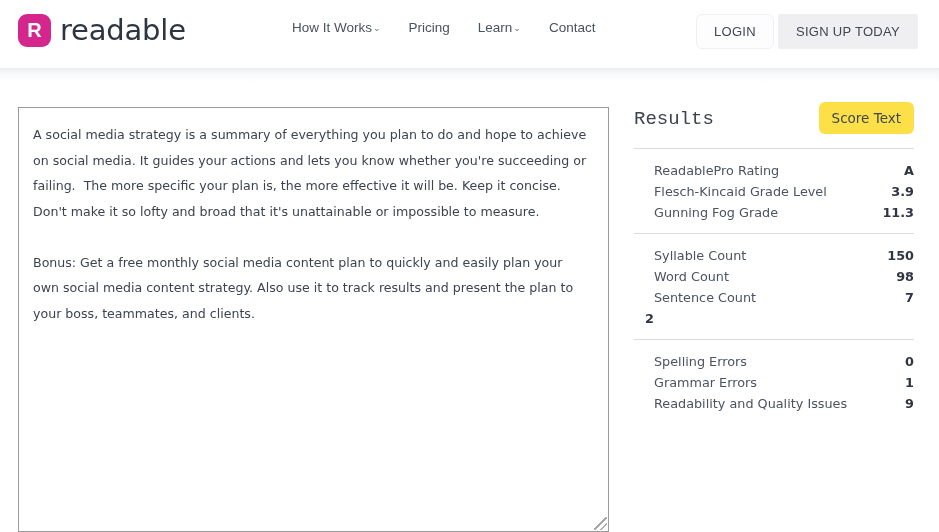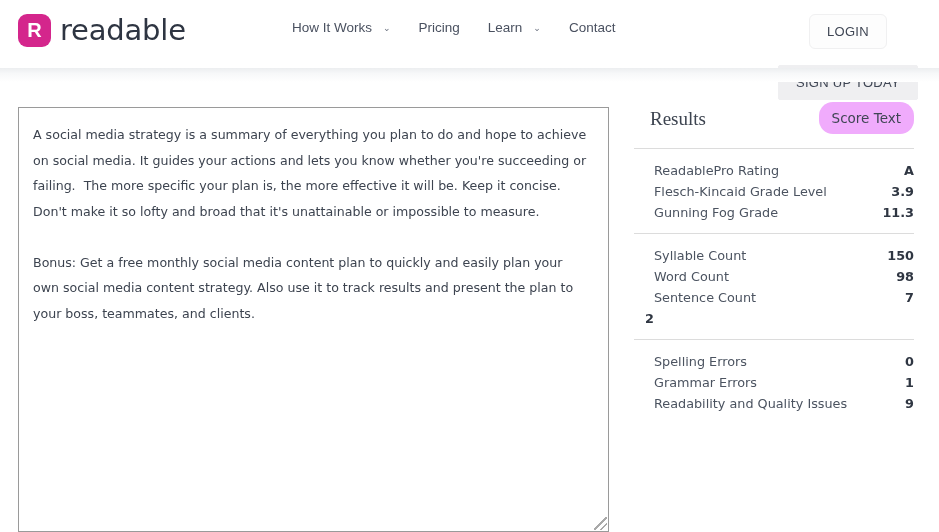--- a/index.html
+++ b/index.html
@@ -72,7 +72,7 @@
   .nav-item {
     display: flex;
     align-items: baseline;
-    gap: 11px;
+    gap: 1px;
     color: #4a5160;
     font-size: 13.5px;
     margin-right: 28px;

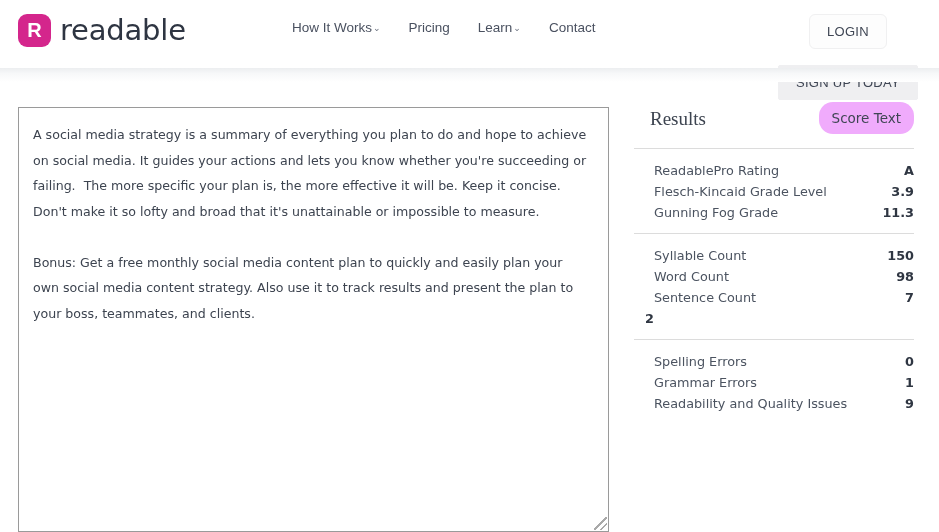--- a/index.html
+++ b/index.html
@@ -93,7 +93,6 @@
     display: flex;
     align-items: center;
     gap: 4px;
-    flex-direction: column;
   }
   .btn-login {
     background: #fdfdfd;

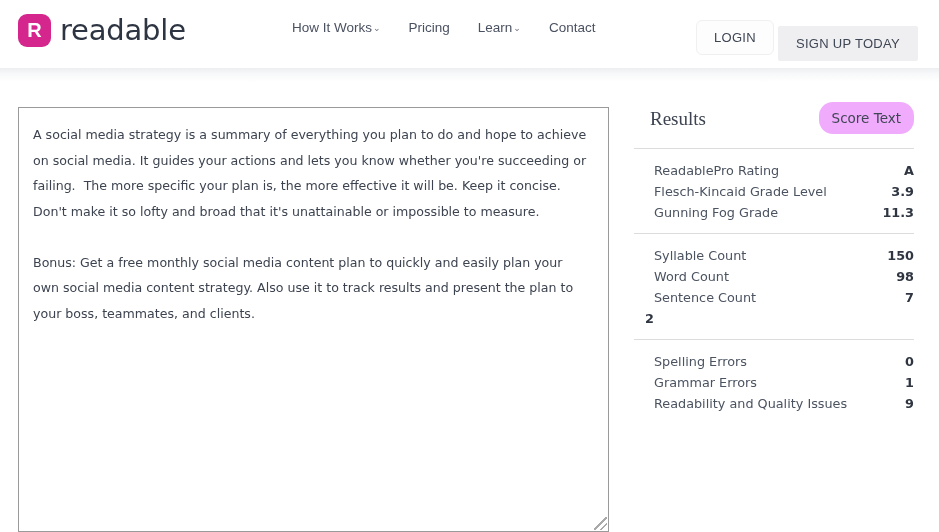--- a/index.html
+++ b/index.html
@@ -115,7 +115,6 @@
     letter-spacing: 0.3px;
     cursor: pointer;
     font-family: "Liberation Sans", sans-serif;
-    margin-top: 12px;
   }
 
   

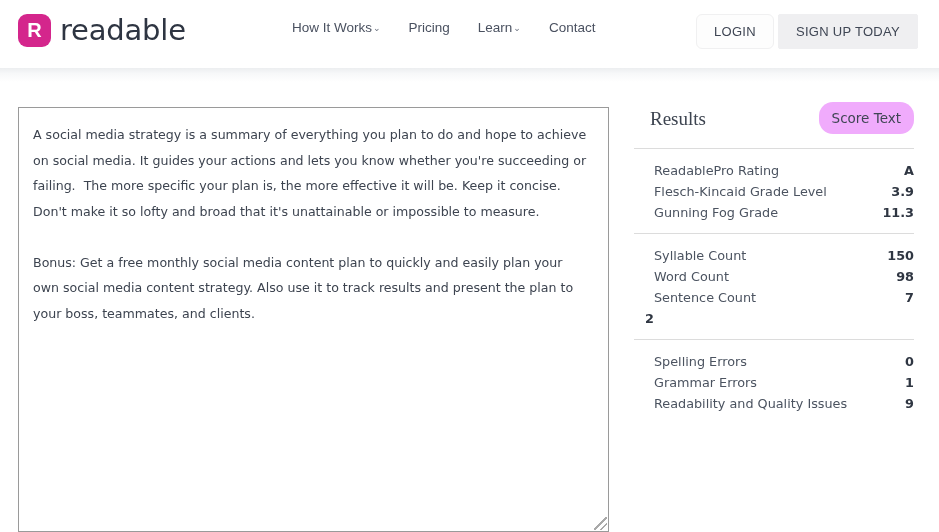--- a/index.html
+++ b/index.html
@@ -169,10 +169,10 @@
   }
   .results-title {
     position: absolute;
-    left: 16px; top: 6px;
+    left: 0; top: 6px;
     font-size: 19px;
     color: #3d4450;
-    font-family: Liberation Serif, serif;
+    font-family: Liberation Mono, monospace;
     font-weight: normal;
   }
   .btn-score {

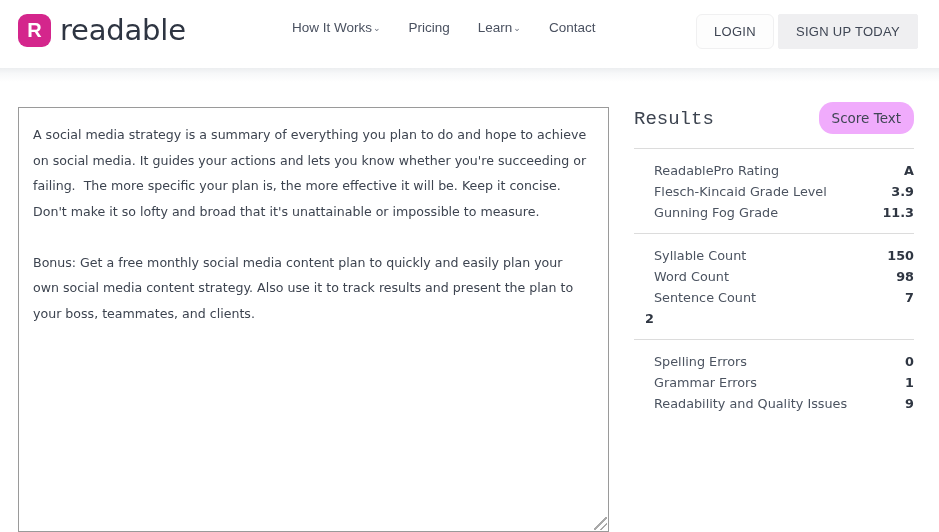--- a/index.html
+++ b/index.html
@@ -178,9 +178,9 @@
   .btn-score {
     position: absolute;
     right: 0; top: 0;
-    background: #f0abfc;
+    background: #fde047;
     border: none;
-    border-radius: 14px;
+    border-radius: 6px;
     color: #3f4654;
     font-size: 13.5px;
     padding: 8px 13px;

